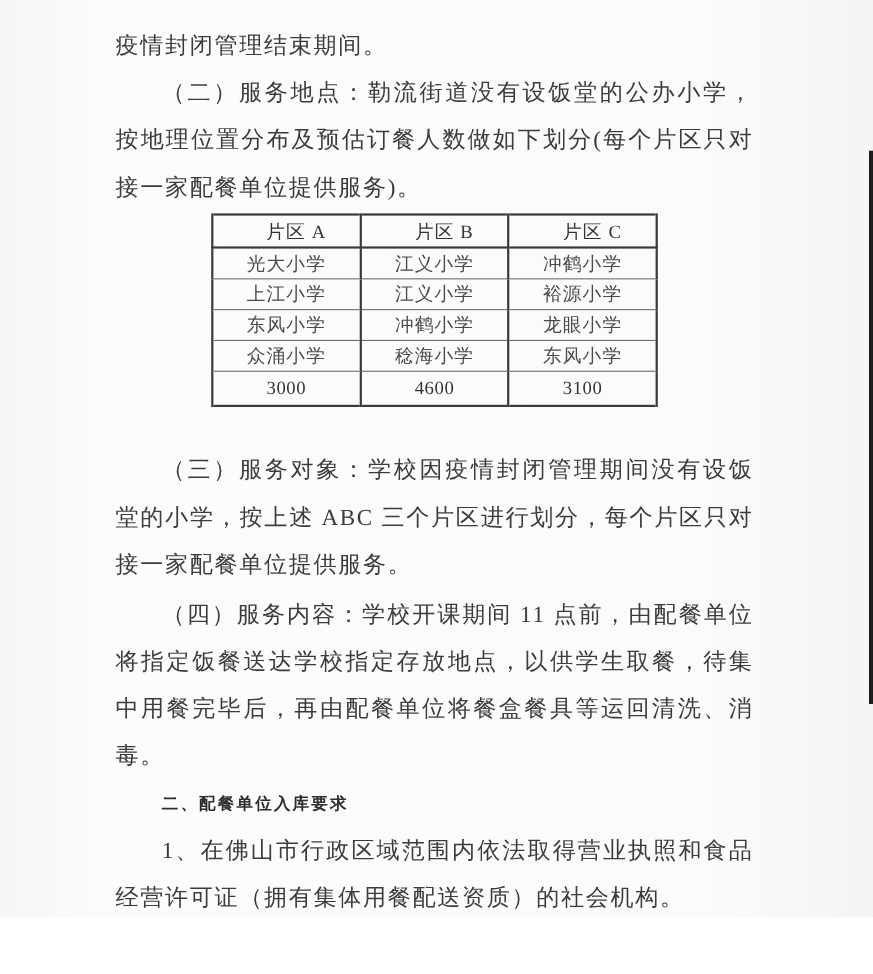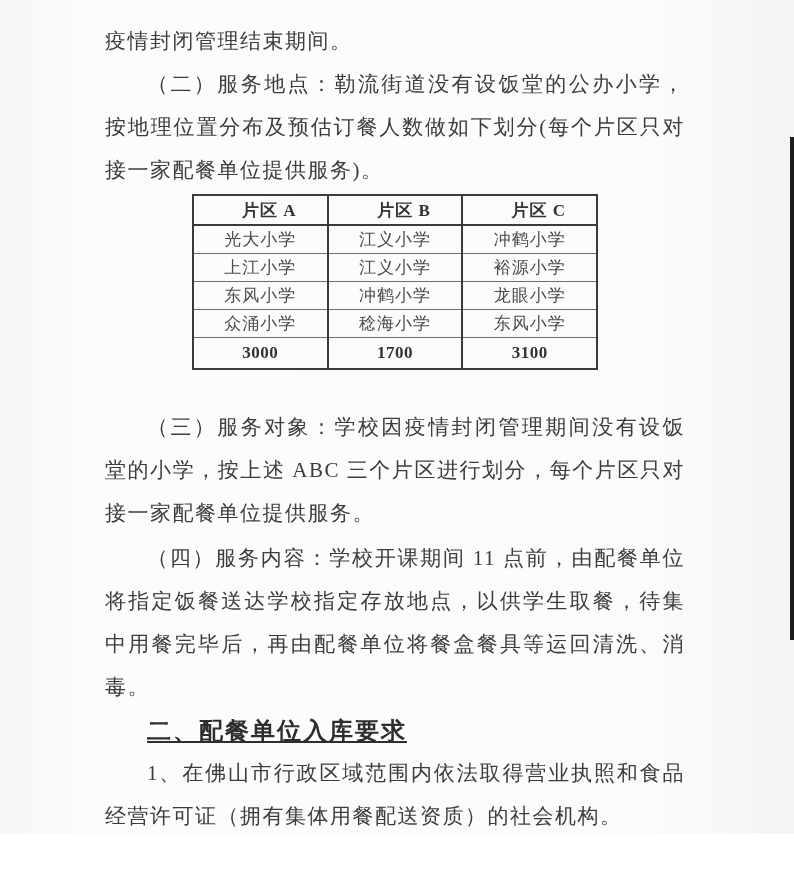--- a/index.html
+++ b/index.html
@@ -50,7 +50,7 @@
     overflow: hidden;
   }
   .school-table thead th {
-    font-weight: 700;
+    font-weight: 400;
     color: #333;
     border-bottom: 2px solid #3a3a3a;
     height: 28px;

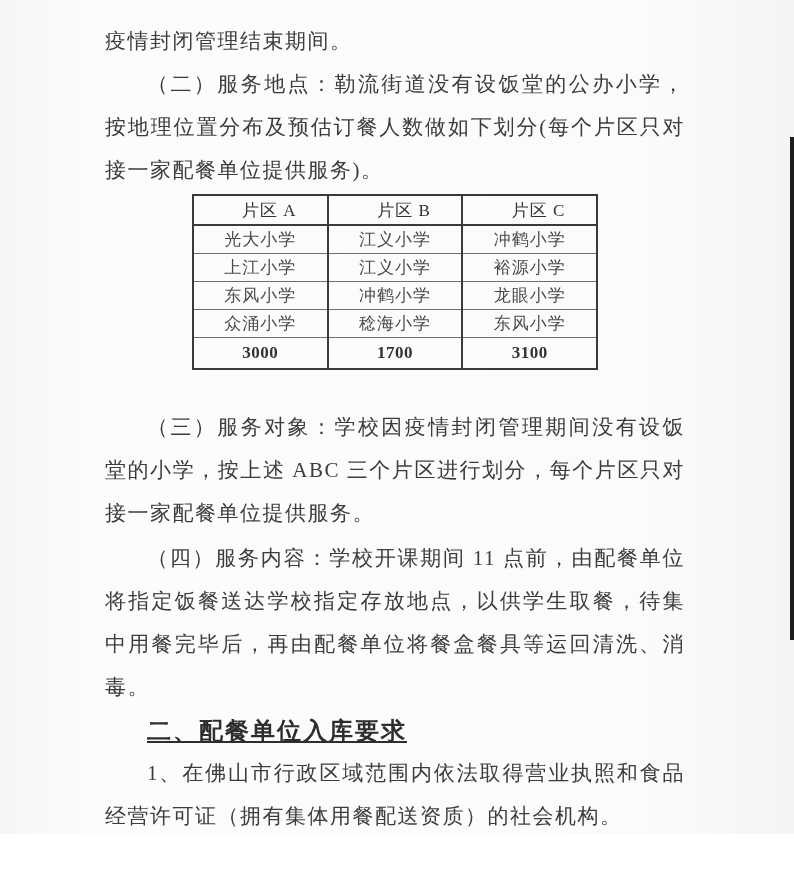--- a/index.html
+++ b/index.html
@@ -63,7 +63,7 @@
     height: 29px;
   }
   .school-table tr.val-row td {
-    font-weight: 700;
+    font-weight: 400;
     color: #333;
     height: 30px;
     letter-spacing: 0.5px;

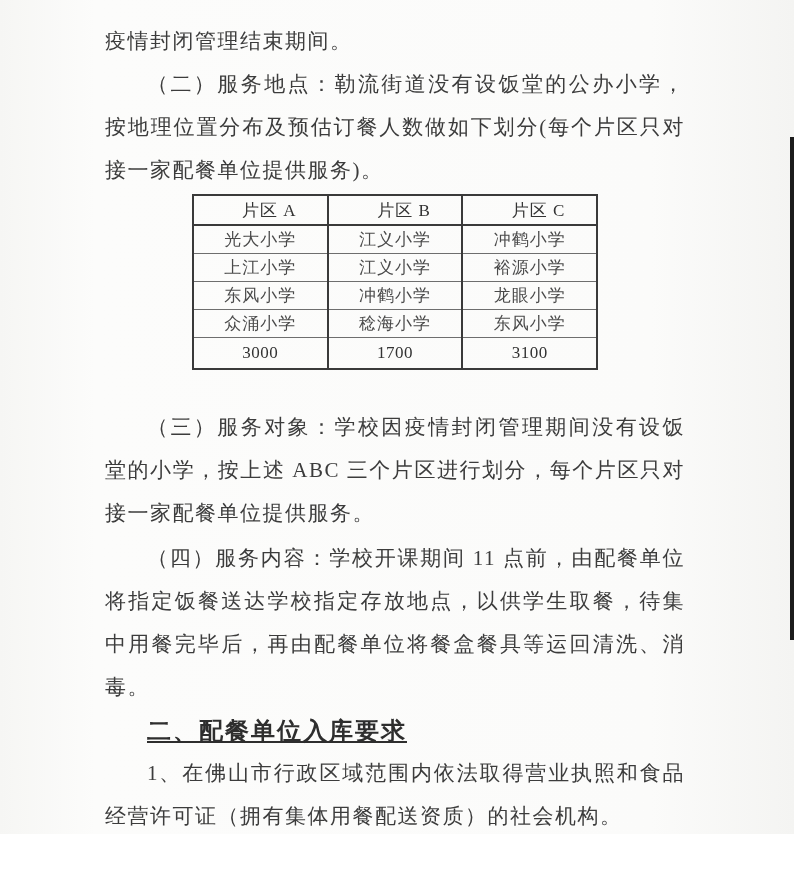--- a/index.html
+++ b/index.html
@@ -132,7 +132,7 @@
           </tr>
           <tr class="val-row">
             <td>3000</td>
-            <td>1700</td>
+            <td>4600</td>
             <td>3100</td>
           </tr>
         </tbody>

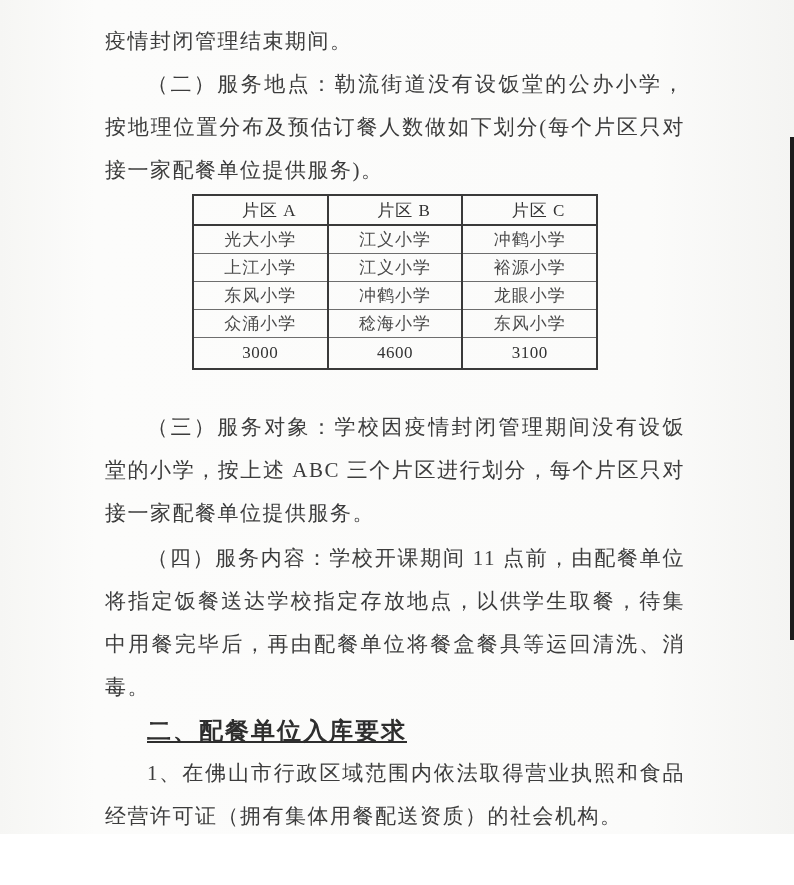--- a/index.html
+++ b/index.html
@@ -71,13 +71,12 @@
   .sec-head {
     margin: 0;
     text-indent: 42px;
-    font-size: 24px;
+    font-size: 15px;
     line-height: 43px;
     letter-spacing: 2px;
     font-weight: 700;
     font-family: "Liberation Sans", "DejaVu Sans", sans-serif;
     color: #2e2e2e;
-    text-decoration: underline;
   }
   .scan-edge {
     position: absolute;

